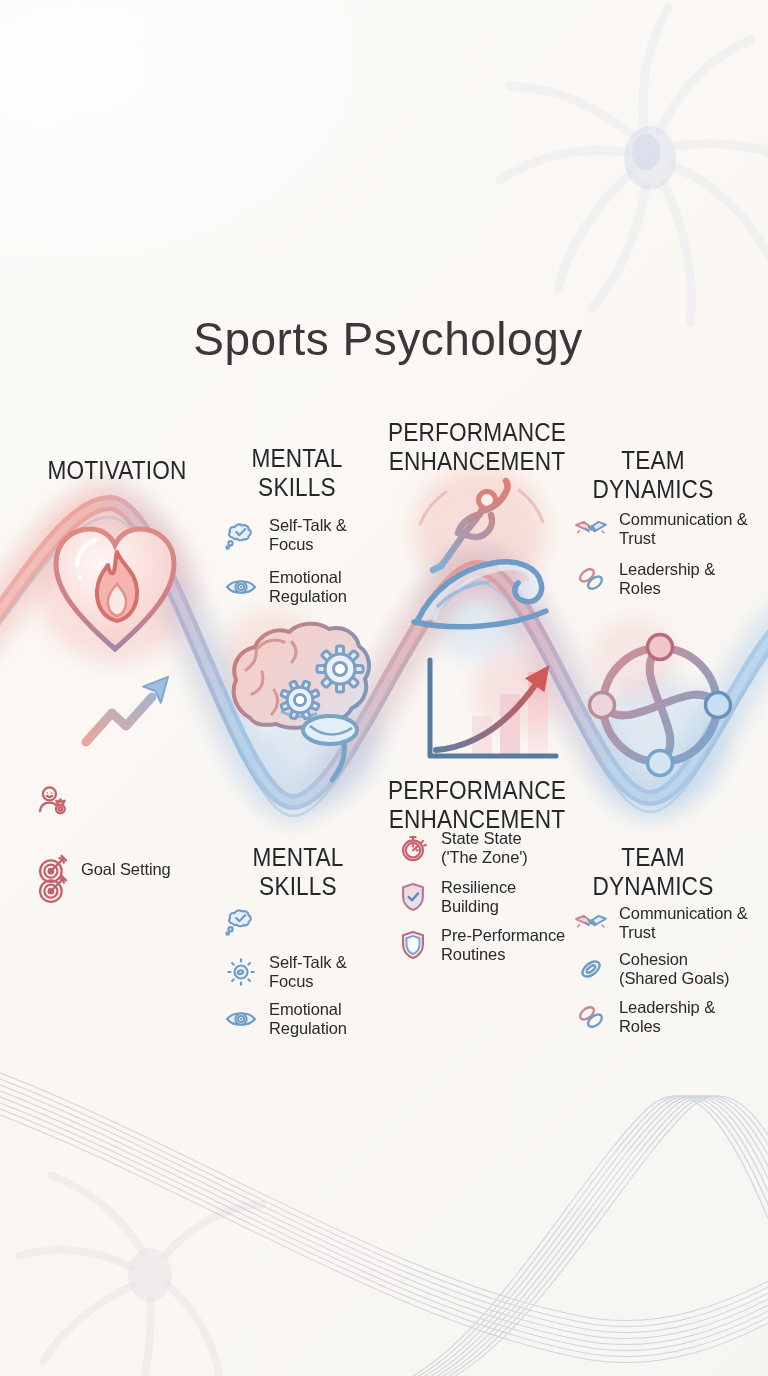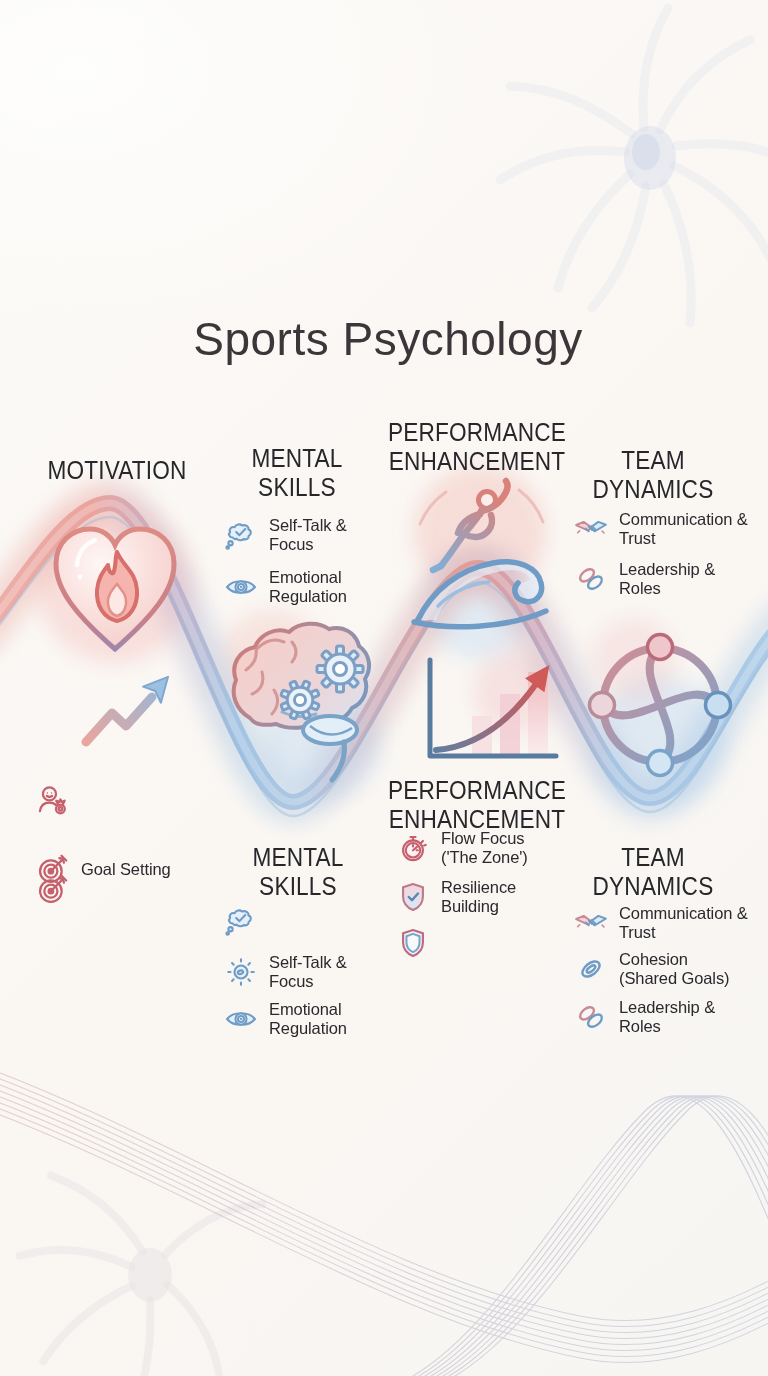--- a/index.html
+++ b/index.html
@@ -393,7 +393,7 @@
         </g>
       </svg>
     </span>
-  <span class="lbl" style="width:110px">Flow Focus ('The Zone')</span>
+  <span class="lbl" style="width:110px">State State ('The Zone')</span>
 </div>
 <div class="item" style="left:396px;top:878px">
   <span class="ic">

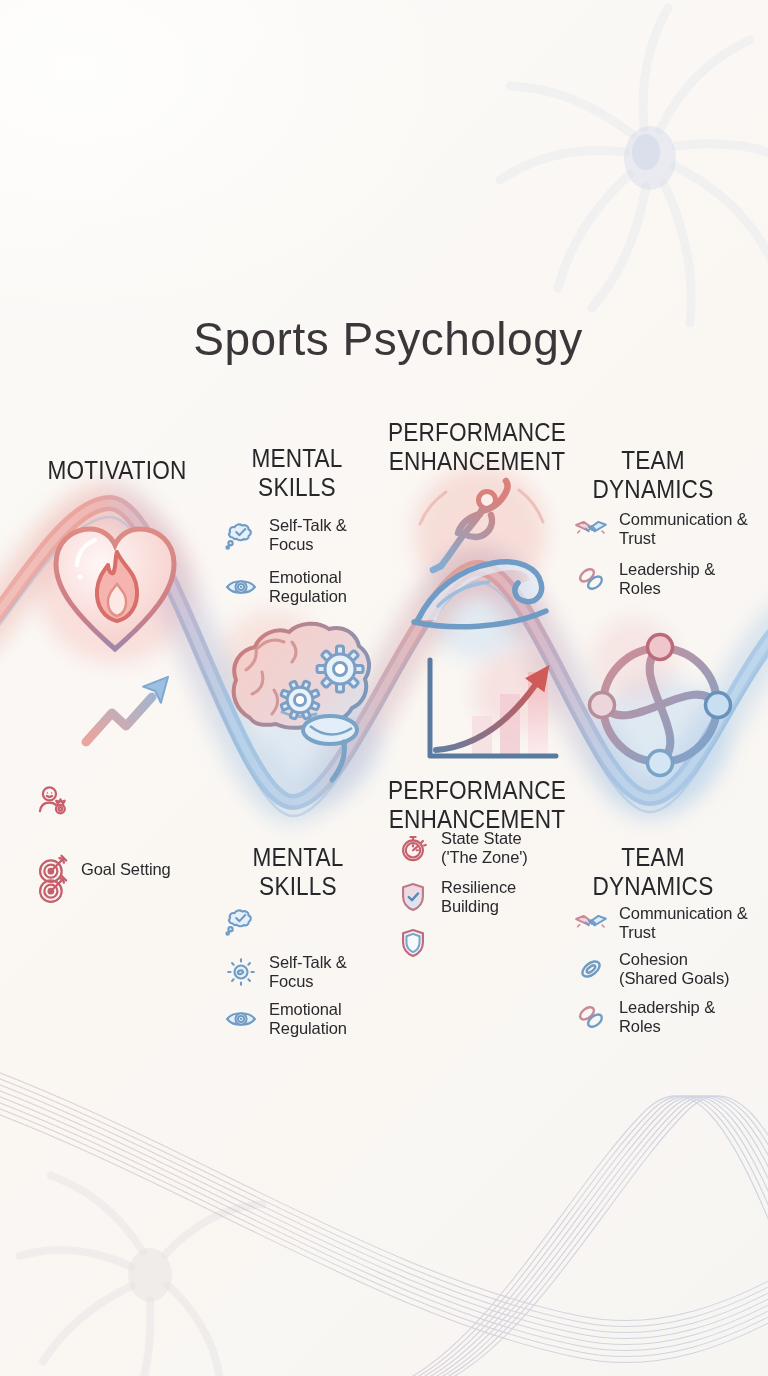--- a/index.html
+++ b/index.html
@@ -417,6 +417,7 @@
         <path d="M12 5.6 L16.6 7.2 V11.6 C16.6 15 14.6 17.2 12 18.4 C9.4 17.2 7.4 15 7.4 11.6 V7.2 Z" fill="#f7fafd" stroke="#7aa3c8" stroke-width="1.4" stroke-linejoin="round"></path>
       </svg>
     </span>
+  <span class="lbl" style="width:135px">Pre-Performance Routines</span>
 </div>
 
 <div class="item" style="left:574px;top:510px">

